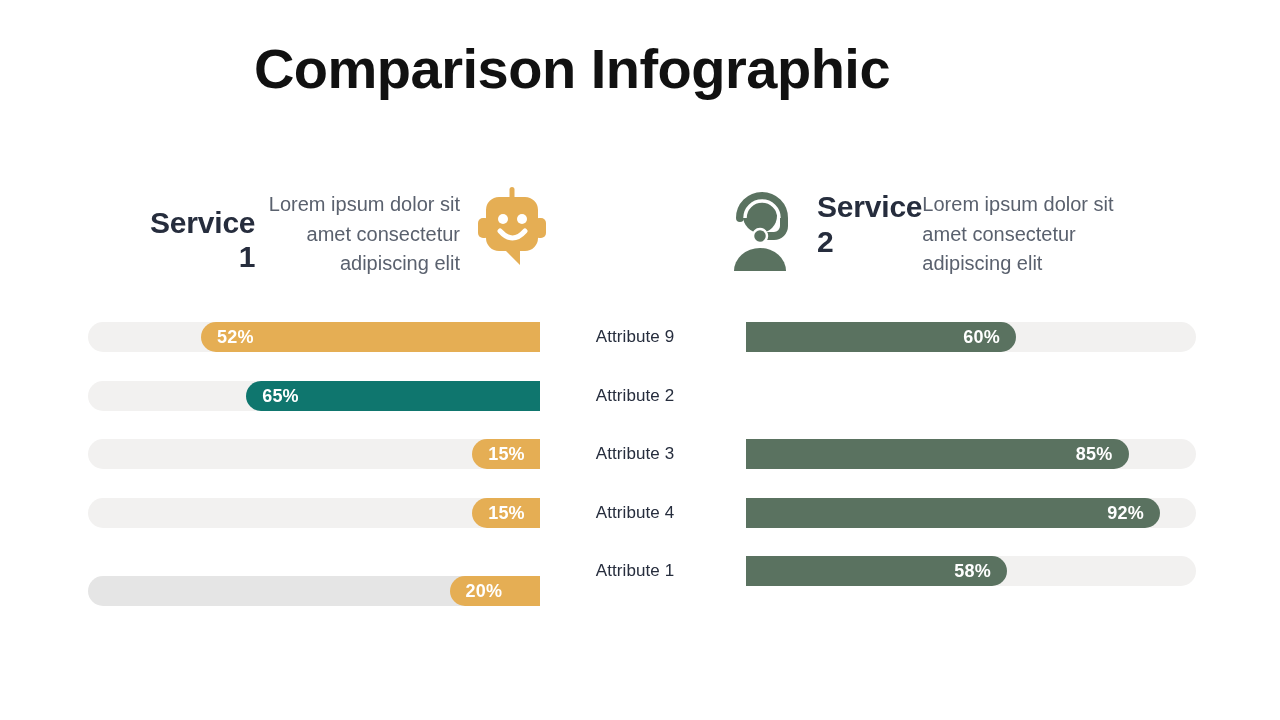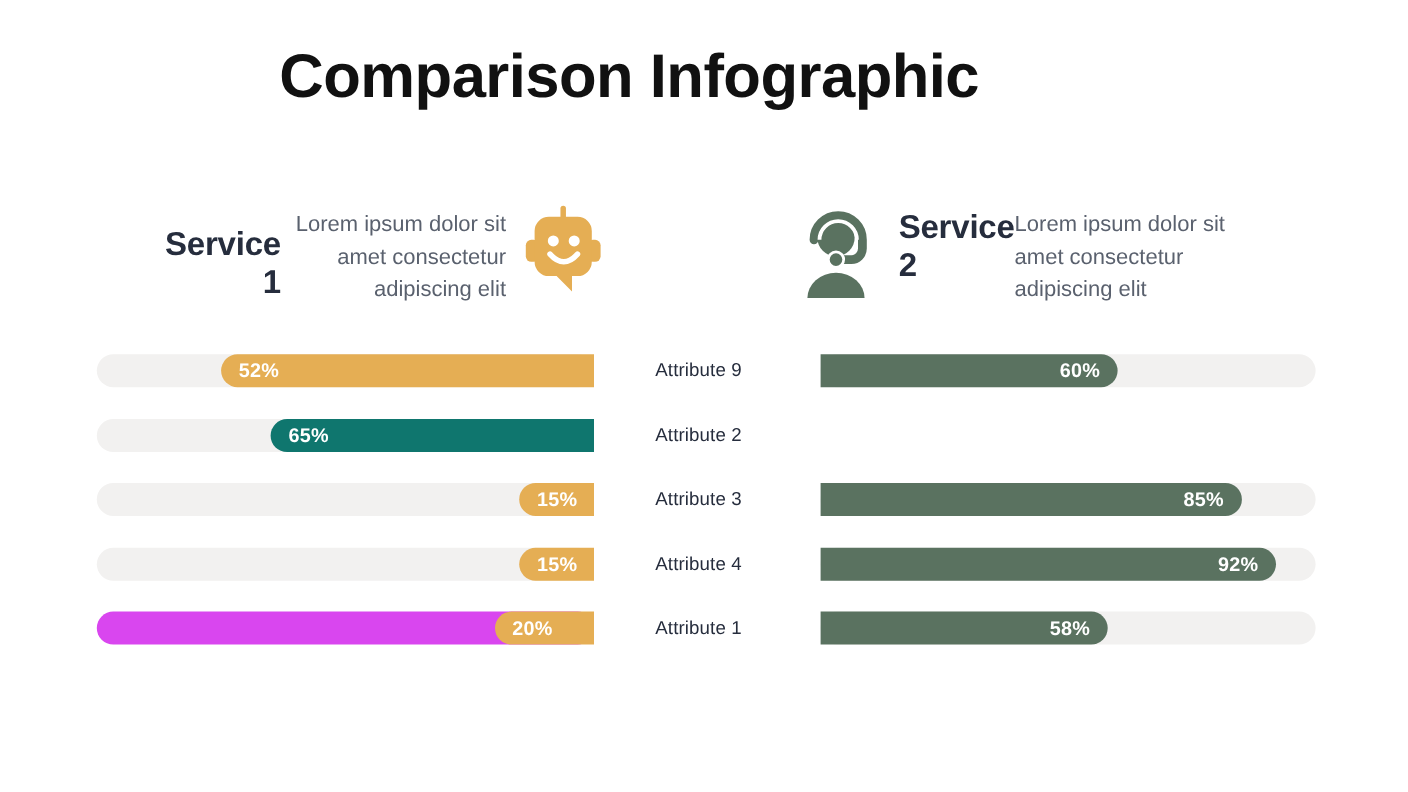--- a/index.html
+++ b/index.html
@@ -194,7 +194,7 @@
     </div>
 
     <div class="row">
-      <div class="track track-left" style="background: #d946ef;">
+      <div class="track track-left" style="background: #e5e5e5; margin-top: 20px;">
         <div class="fill fill-left" style="width: 20%; background: rgb(229, 174, 84);">
           <span class="pct">20%</span>
         </div>

